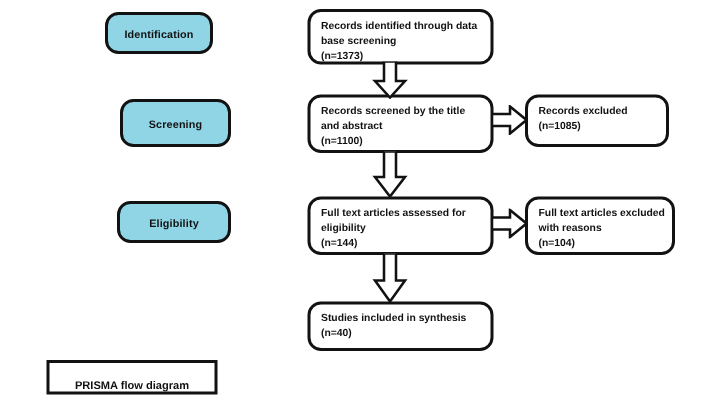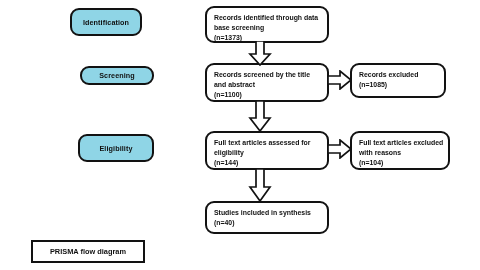--- a/index.html
+++ b/index.html
@@ -79,7 +79,7 @@
     <span>Identification</span>
   </div>
 
-  <div class="stage-pill" style="left:80px; top:66px; width:74px; height:19px;">
+  <div class="stage-pill" style="left:80px; top:66px; width:74px; height:32px;">
     <span>Screening</span>
   </div>
 

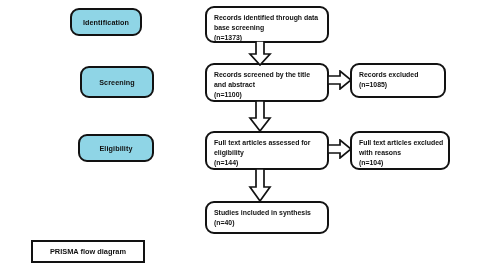--- a/index.html
+++ b/index.html
@@ -57,7 +57,7 @@
     border: 2px solid #121212;
     border-radius: 0;
     display: flex;
-    align-items: center;
+    align-items: flex-end;
     justify-content: center;
     font-size: 7.4px;
     font-weight: bold;

